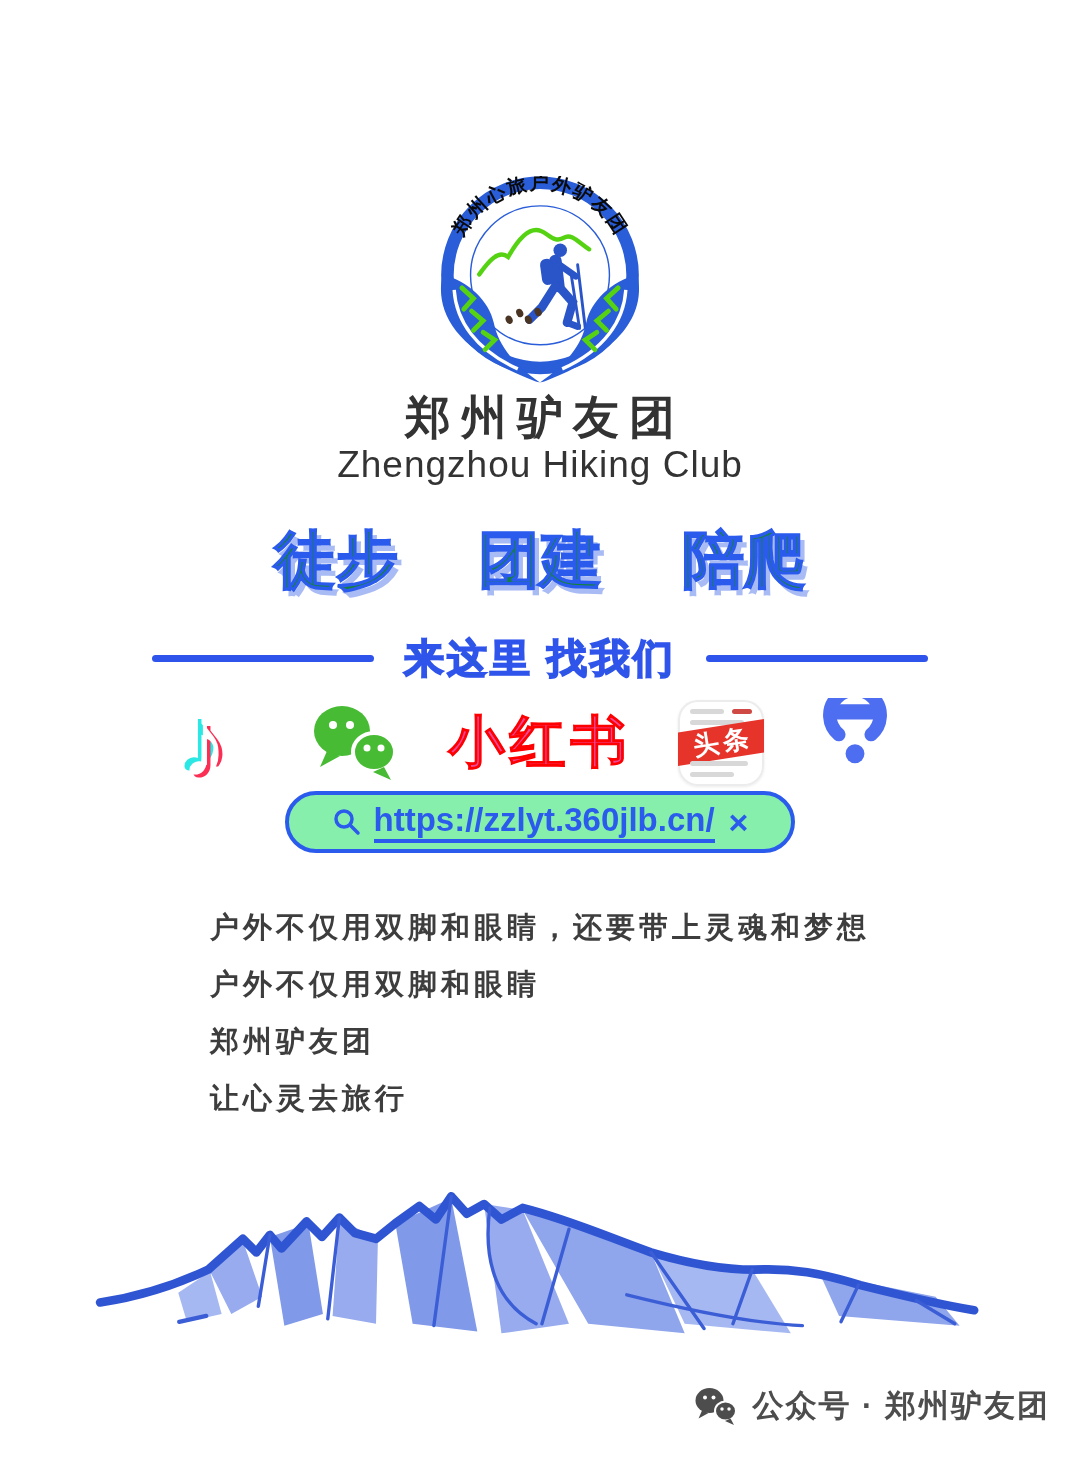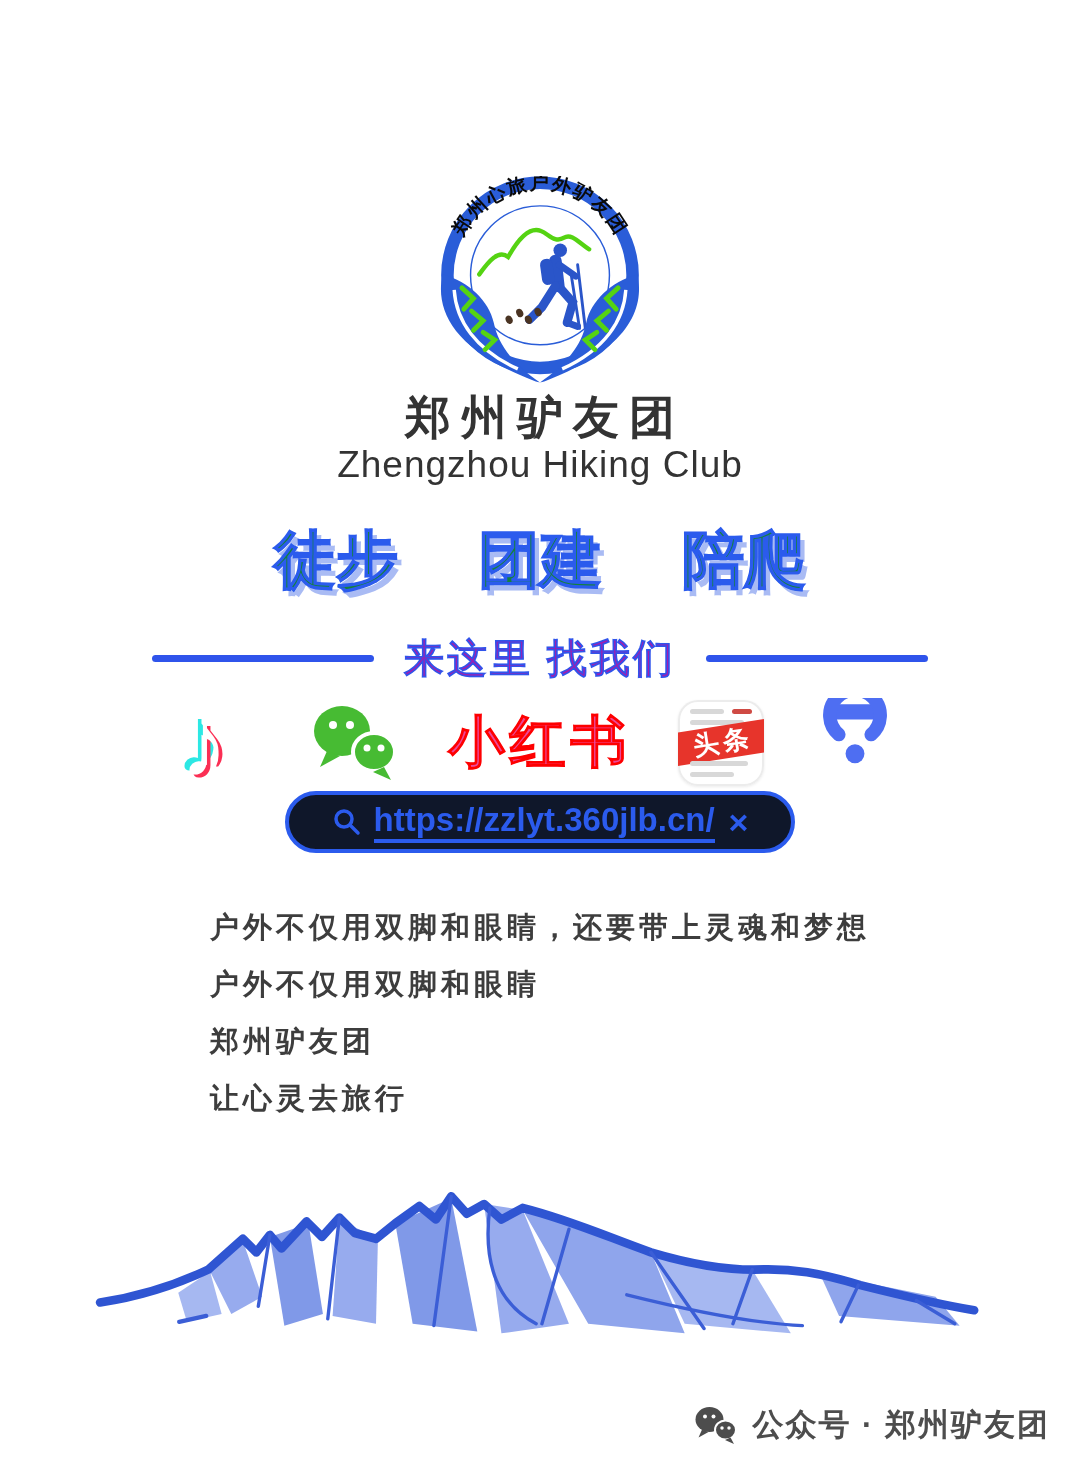--- a/index.html
+++ b/index.html
@@ -21,7 +21,7 @@
   
   .divider{margin-top:34px;display:flex;align-items:center;gap:30px;height:54px;}
   .divider .line{width:222px;height:7px;background:#2f54eb;border-radius:4px;}
-  .divider .label{font-size:40px;font-weight:normal;color:#a21caf;-webkit-text-stroke:1.6px #2f54eb;
+  .divider .label{font-size:40px;font-weight:bold;color:#0f766e;-webkit-text-stroke:1.6px #2f54eb;
                   text-shadow:0 0 1px #2f54eb;letter-spacing:3px;white-space:nowrap;}
 
   

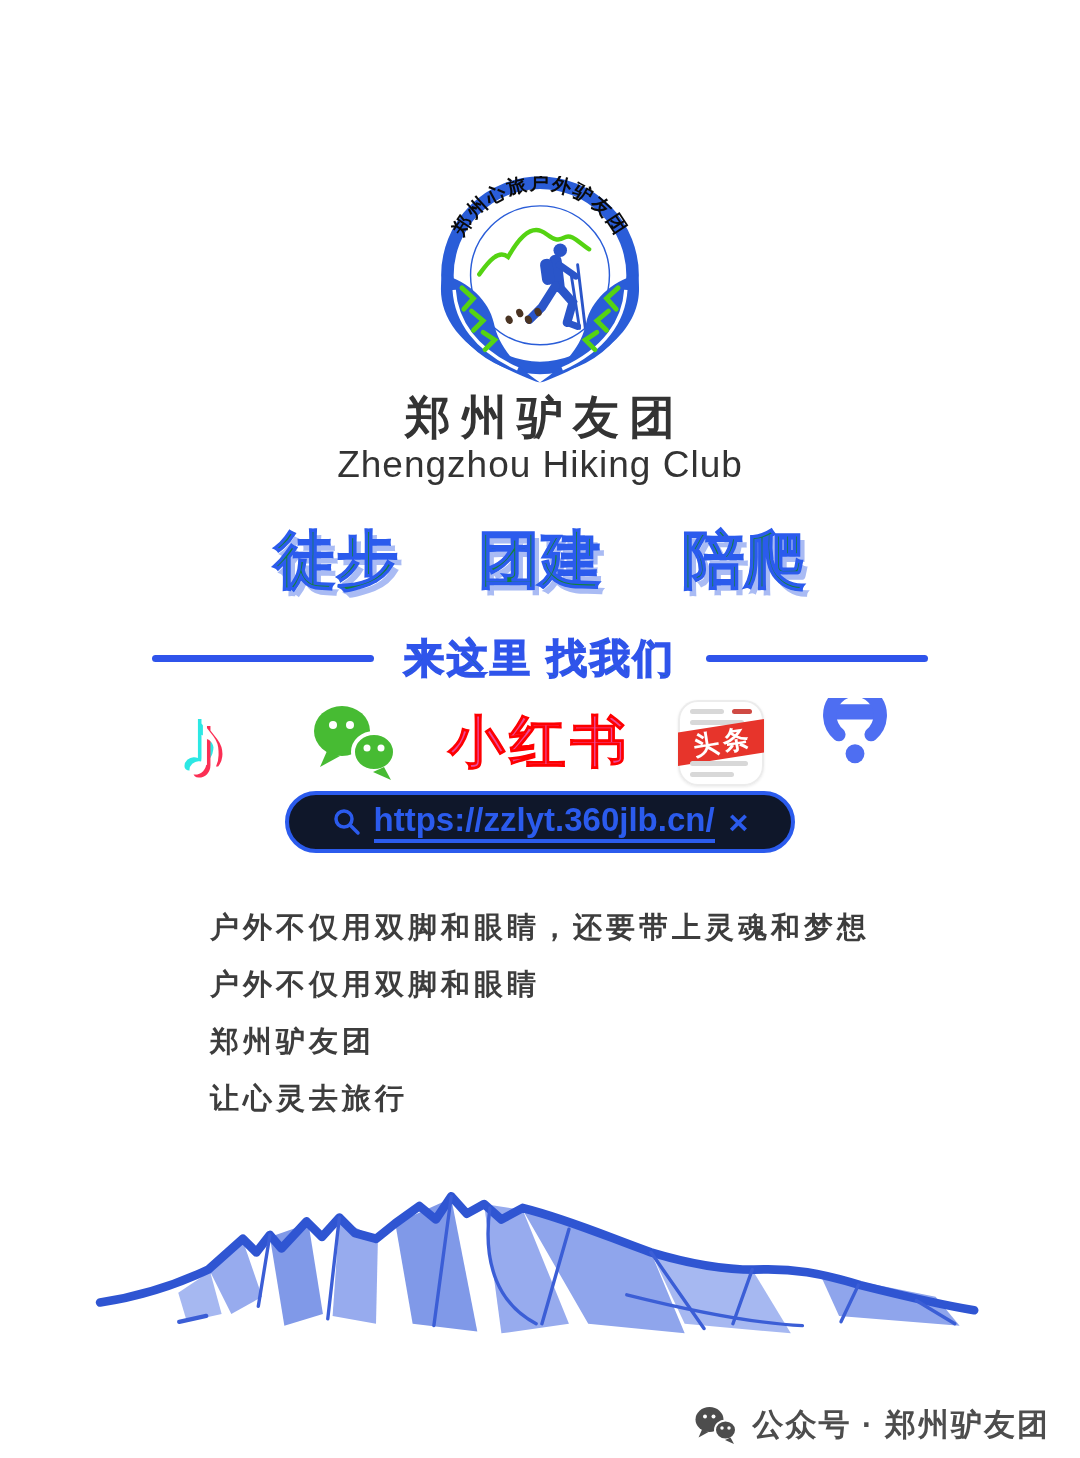--- a/index.html
+++ b/index.html
@@ -46,7 +46,7 @@
 
   
   .search{margin-top:2px;width:502px;height:54px;border:4px solid #2b5bed;border-radius:34px;
-          display:flex;align-items:center;justify-content:center;gap:12px;background:#0f172a;}
+          display:flex;align-items:center;justify-content:center;gap:12px;background:#86efac;}
   .search .url{font-size:33px;font-weight:bold;color:#2b5bed;border-bottom:4px solid #2b5bed;
                padding-bottom:0px;line-height:38px;white-space:nowrap;}
   .search .close{font-size:34px;color:#2b5bed;font-weight:bold;margin-left:2px;line-height:34px;}

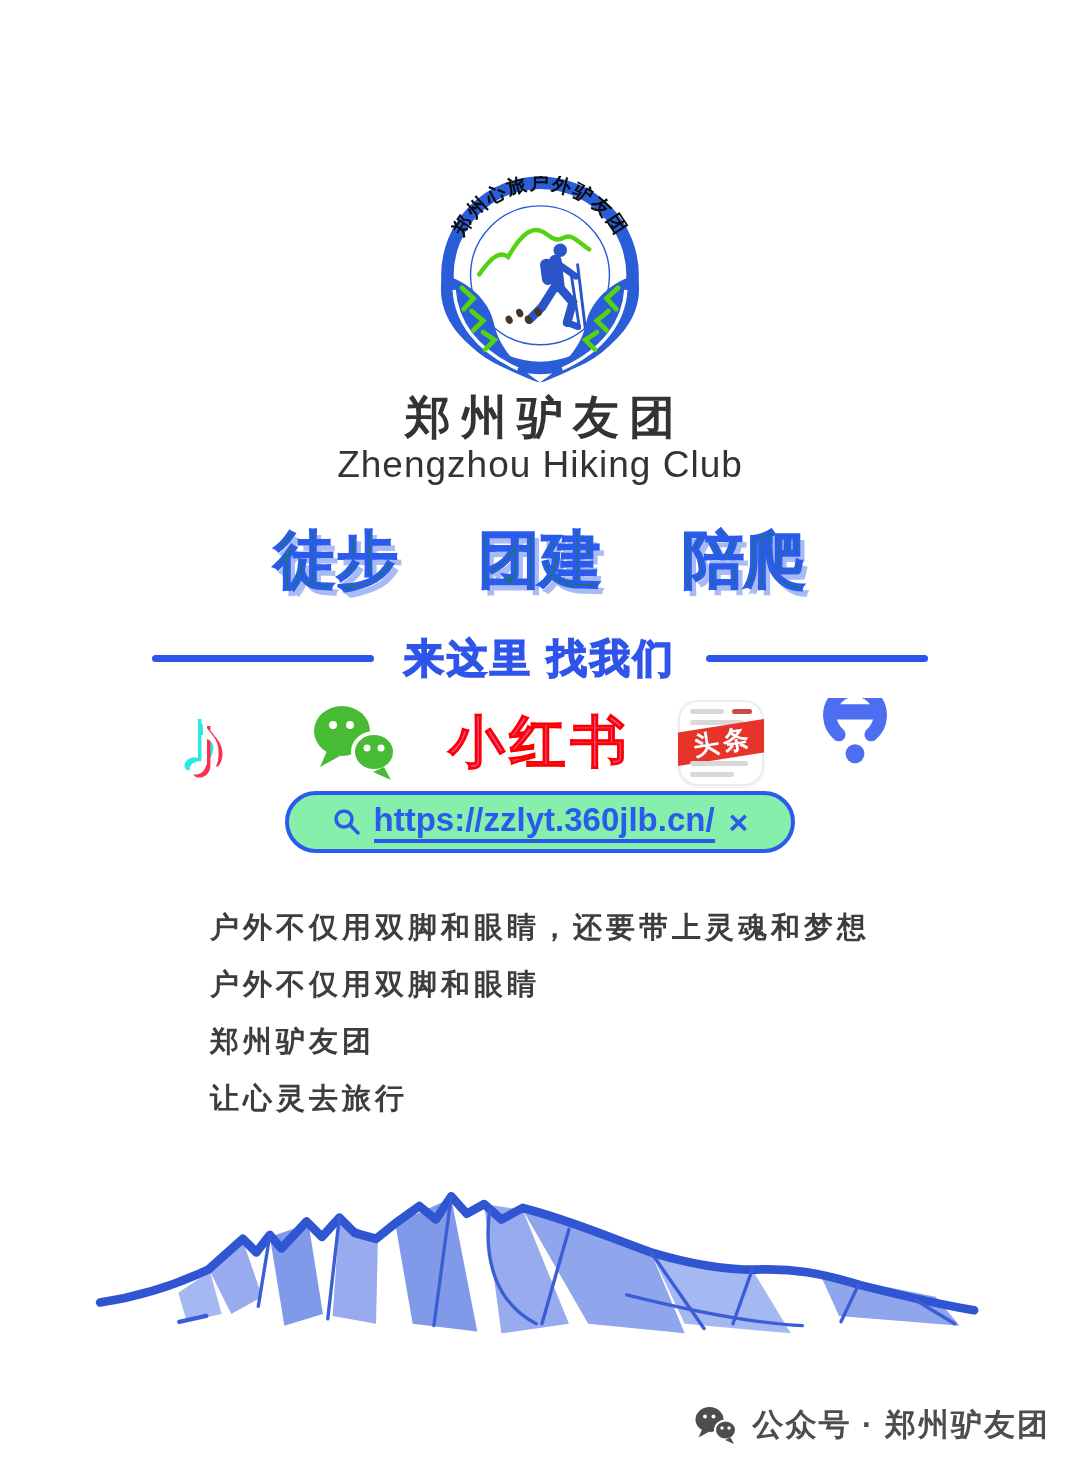--- a/index.html
+++ b/index.html
@@ -59,7 +59,7 @@
   .mountain{position:absolute;bottom:115px;left:50%;transform:translateX(-50%);width:930px;height:164px;}
 
   
-  .footer{position:absolute;right:30px;bottom:12px;display:flex;align-items:center;gap:12px;margin-top:40px;}
+  .footer{position:absolute;right:30px;bottom:31px;display:flex;align-items:center;gap:12px;margin-top:40px;}
   .footer .label{font-size:31px;font-weight:bold;color:#4d4d4d;letter-spacing:2px;white-space:nowrap;}
 </style>
 </head>

